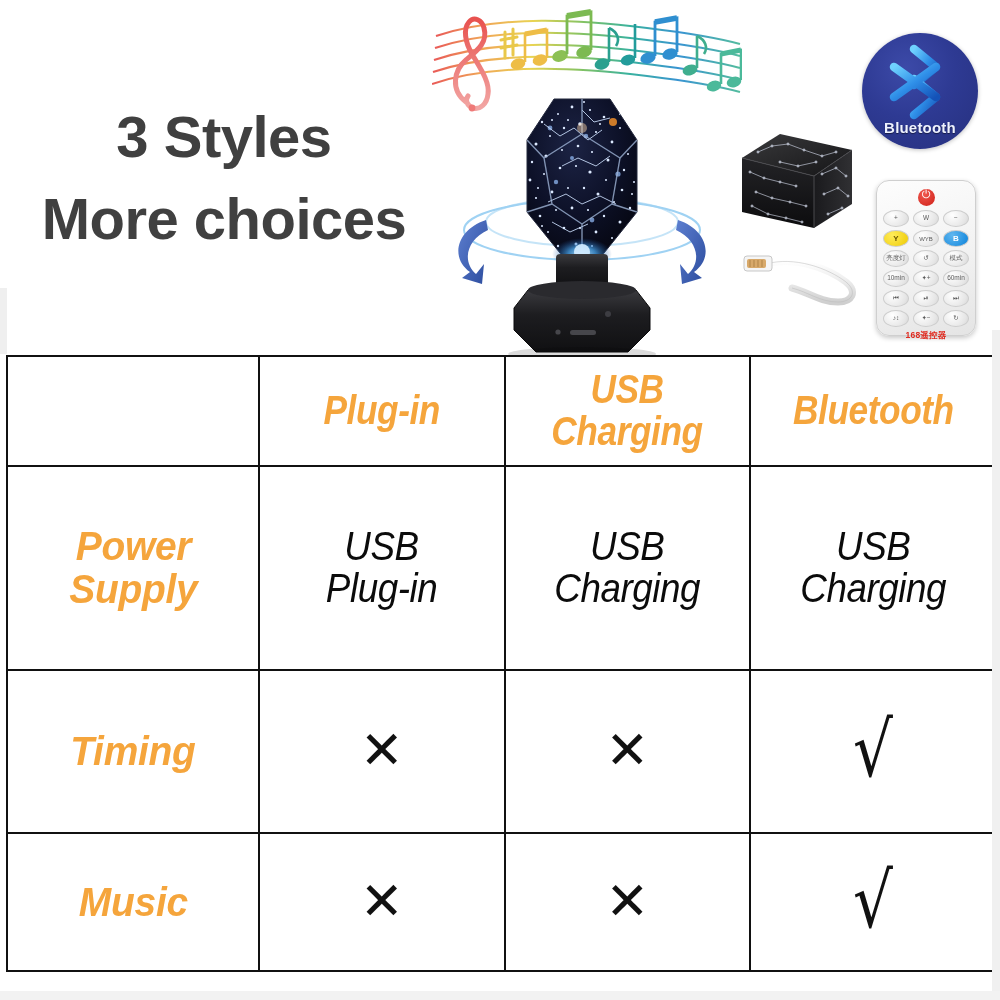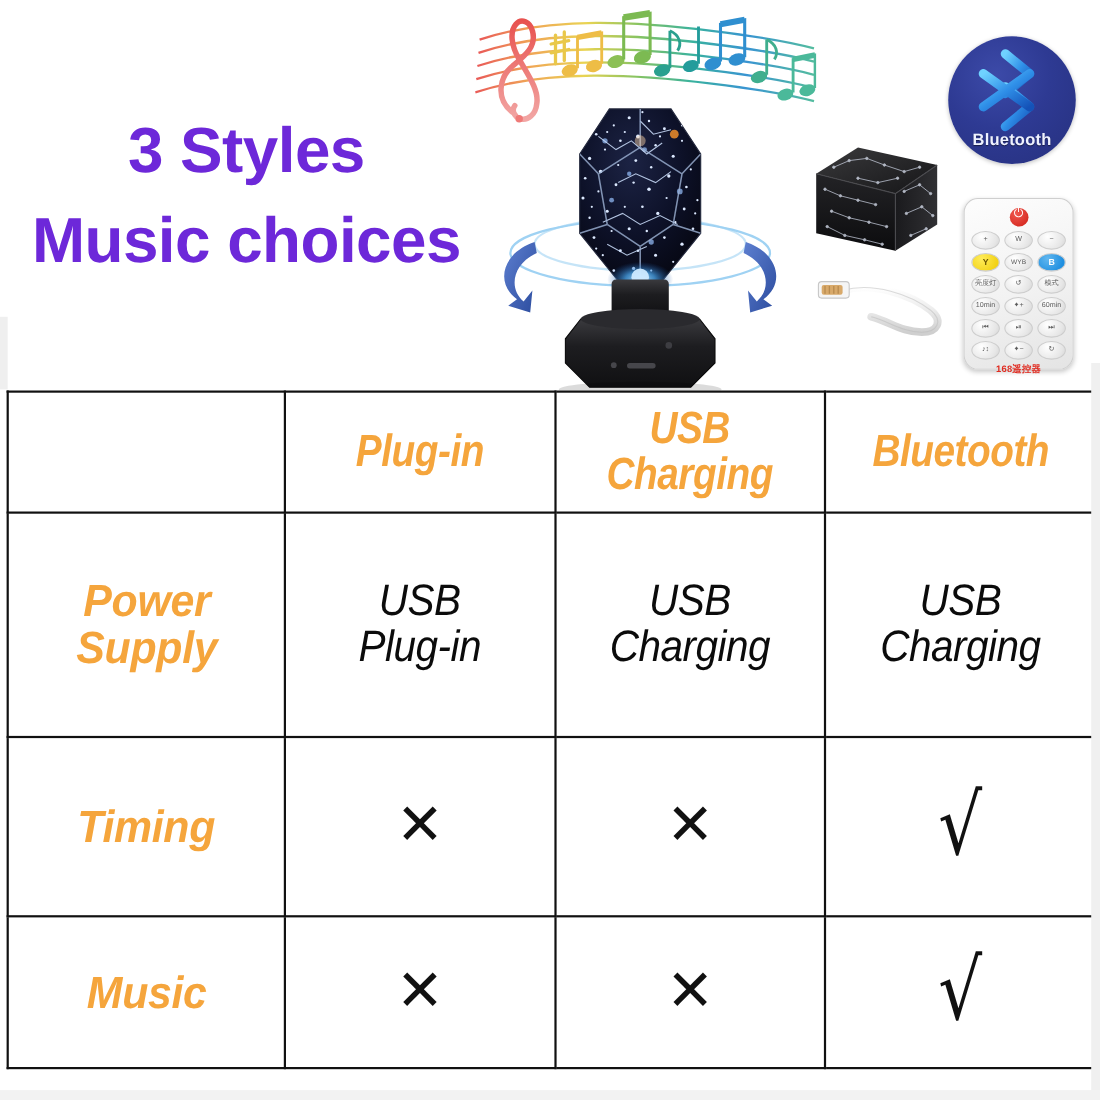--- a/index.html
+++ b/index.html
@@ -19,7 +19,7 @@
     left: 24px; top: 96px;
     width: 400px;
     text-align: center;
-    color: #6d28d9;
+    color: #404040;
     font-weight: bold;
     font-size: 58px;
     line-height: 1.42;

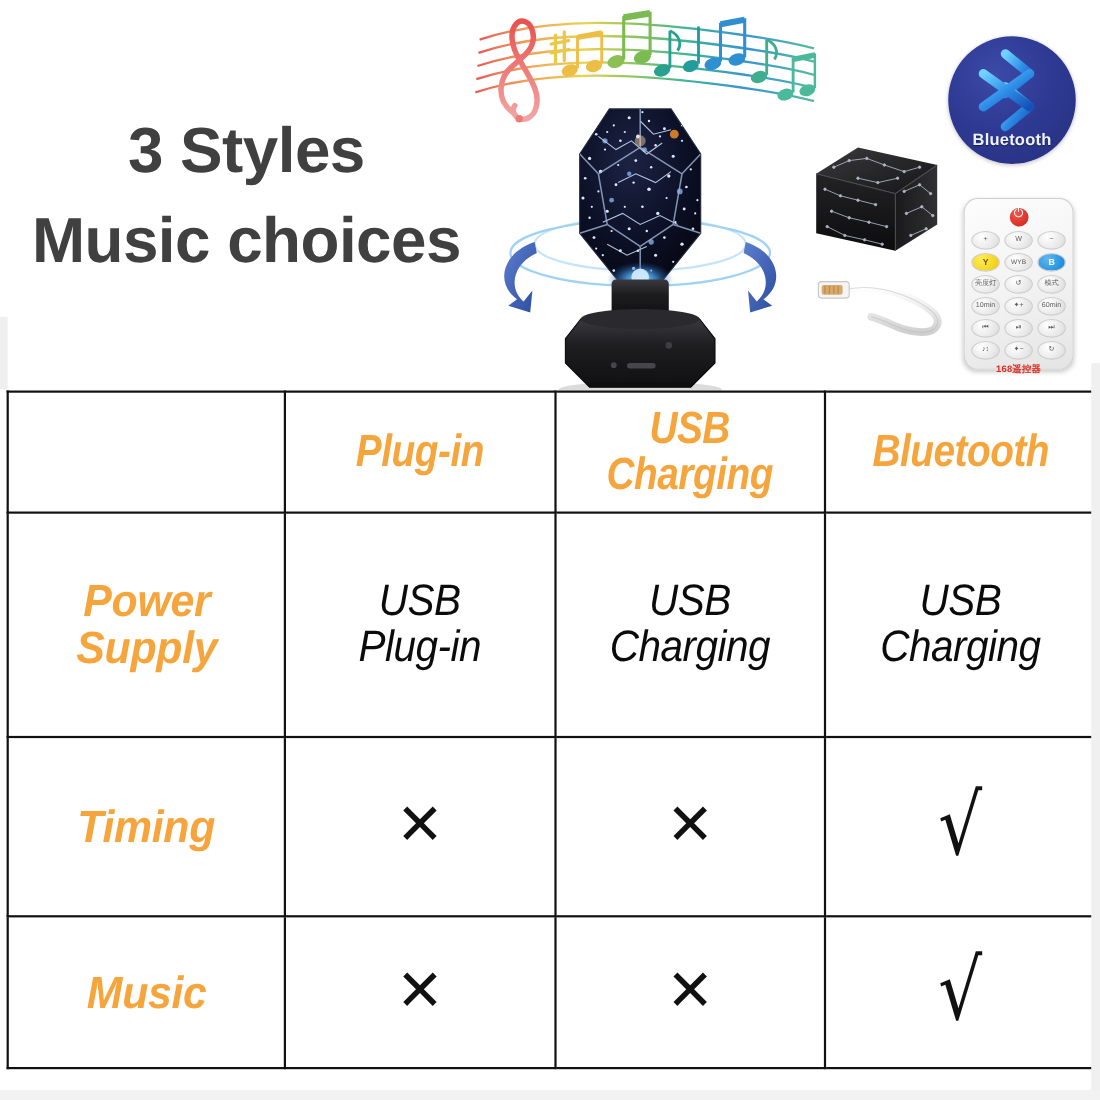--- a/index.html
+++ b/index.html
@@ -192,7 +192,7 @@
 
     <div class="headline">
       <span class="l1">3 Styles</span>
-      <span class="l2">Music choices</span>
+      <span class="l2">More choices</span>
     </div>
 
     <div class="music-staff">

